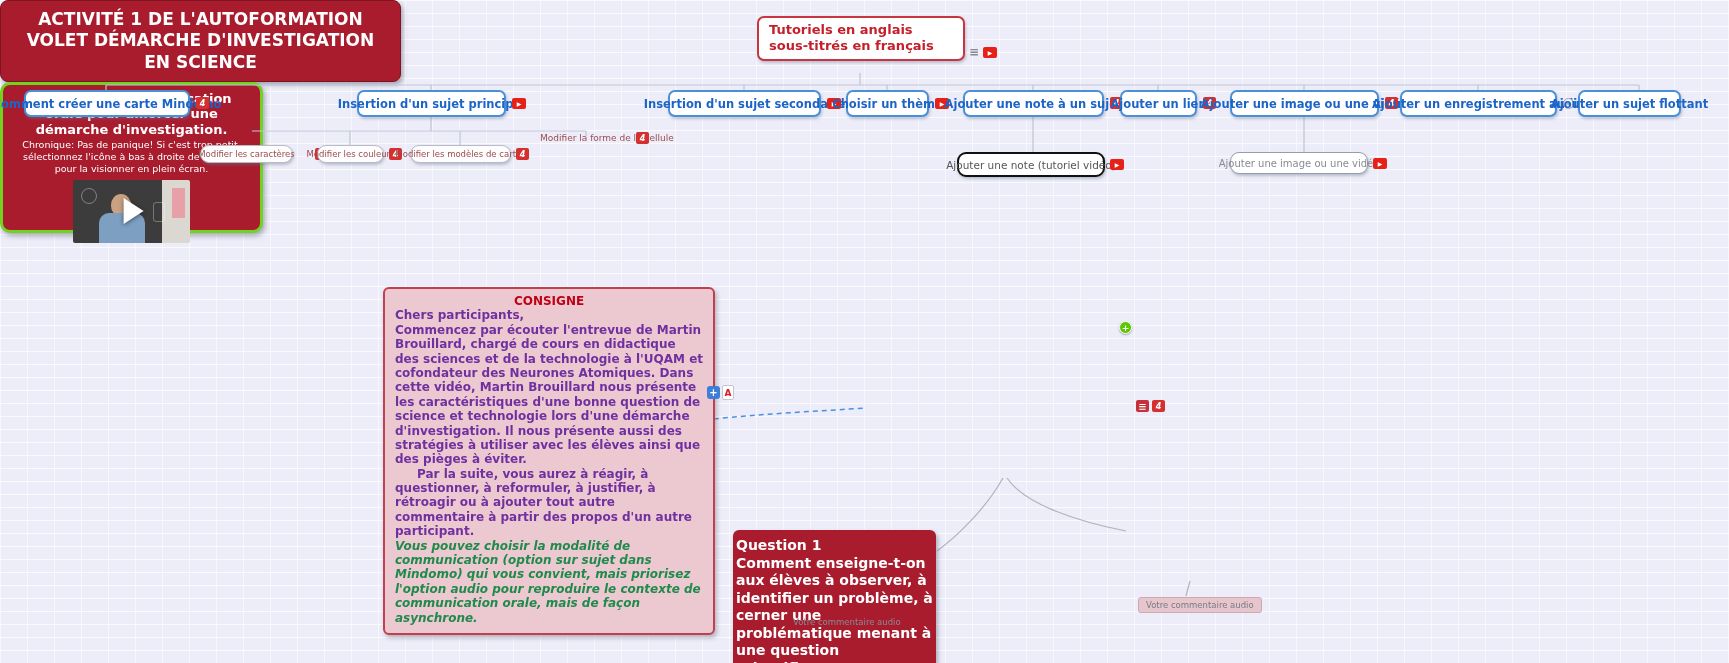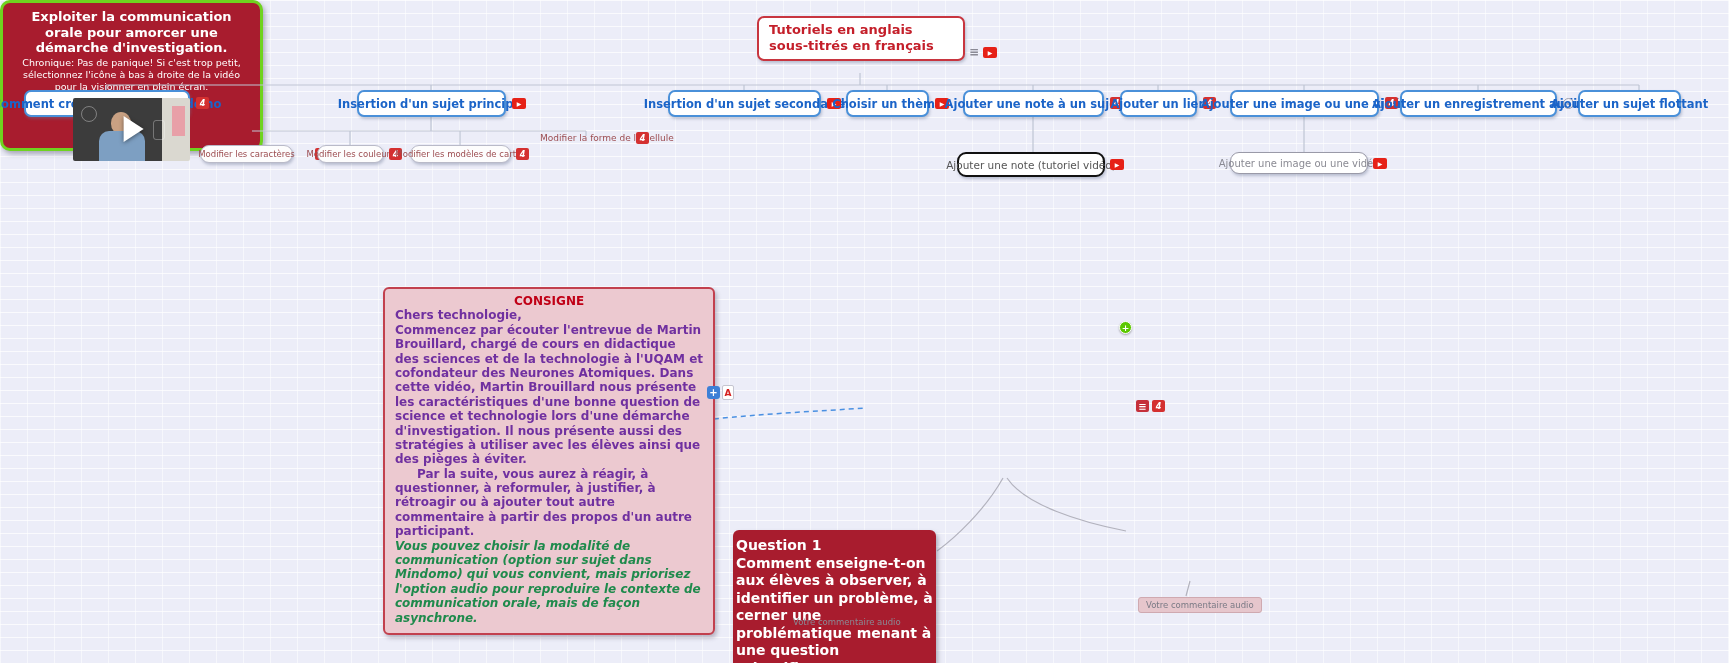--- a/index.html
+++ b/index.html
@@ -223,6 +223,9 @@
       <span>▶</span>
     </span>
 
+  <div class="activity-node">
+    <span>ACTIVITÉ 1 DE L'AUTOFORMATION VOLET DÉMARCHE D'INVESTIGATION EN SCIENCE</span>
+  </div>
 
   <div class="node consigne-node">
     <div class="h">CONSIGNE</div>

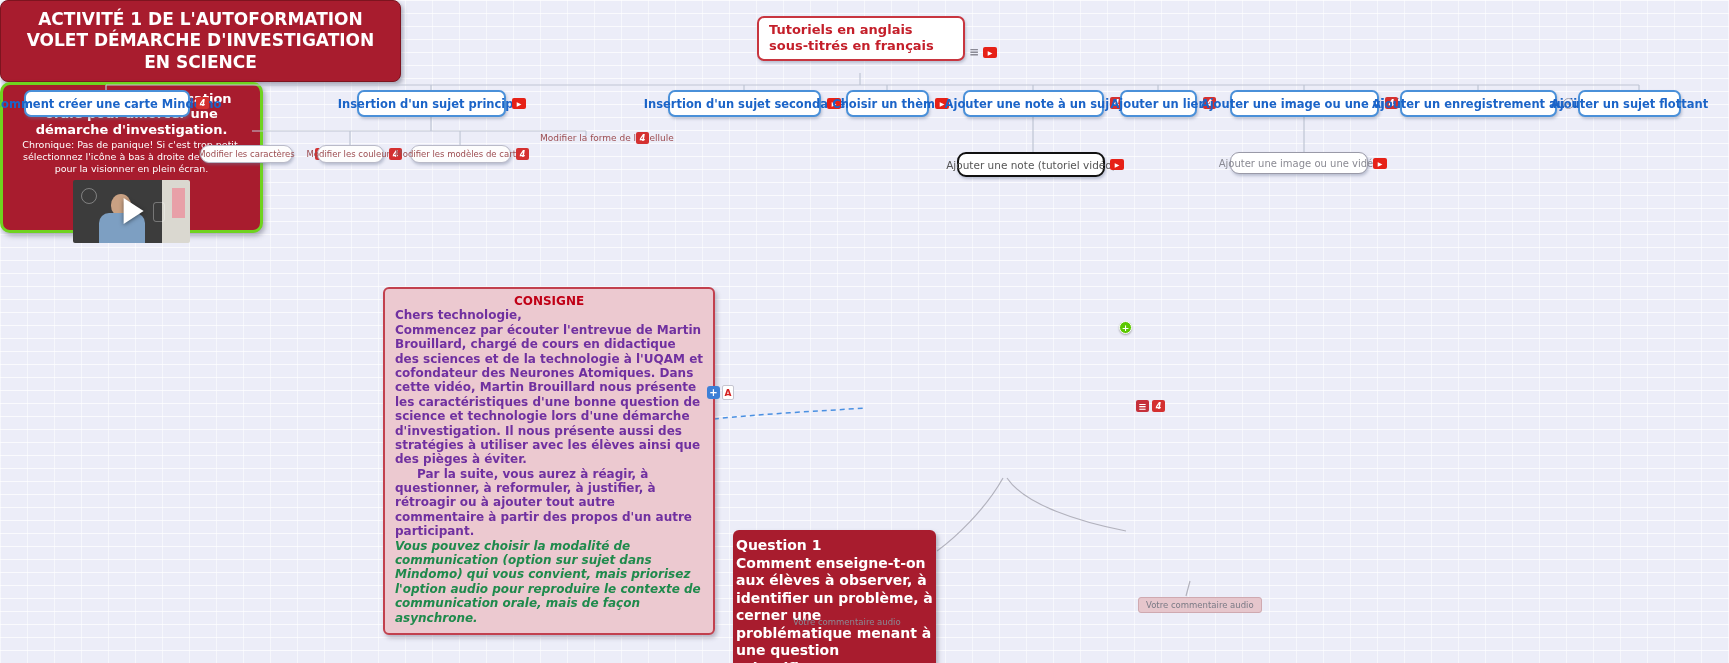--- a/index.html
+++ b/index.html
@@ -229,7 +229,7 @@
 
   <div class="node consigne-node">
     <div class="h">CONSIGNE</div>
-    <div class="purple">Chers technologie,</div>
+    <div class="purple">Chers participants,</div>
     <div class="purple">Commencez par écouter l'entrevue de Martin Brouillard, chargé de cours en didactique des sciences et de la technologie à l'UQAM et cofondateur des Neurones Atomiques. Dans cette vidéo, Martin Brouillard nous présente les caractéristiques d'une bonne question de science et technologie lors d'une démarche d'investigation. Il nous présente aussi des stratégies à utiliser avec les élèves ainsi que des pièges à éviter.</div>
     <div class="purple indent">Par la suite, vous aurez à réagir, à questionner, à reformuler, à justifier, à rétroagir ou à ajouter tout autre commentaire à partir des propos d'un autre participant.</div>
     <div class="green">Vous pouvez choisir la modalité de communication (option sur sujet dans Mindomo) qui vous convient, mais priorisez l'option audio pour reproduire le contexte de communication orale, mais de façon asynchrone.</div>

